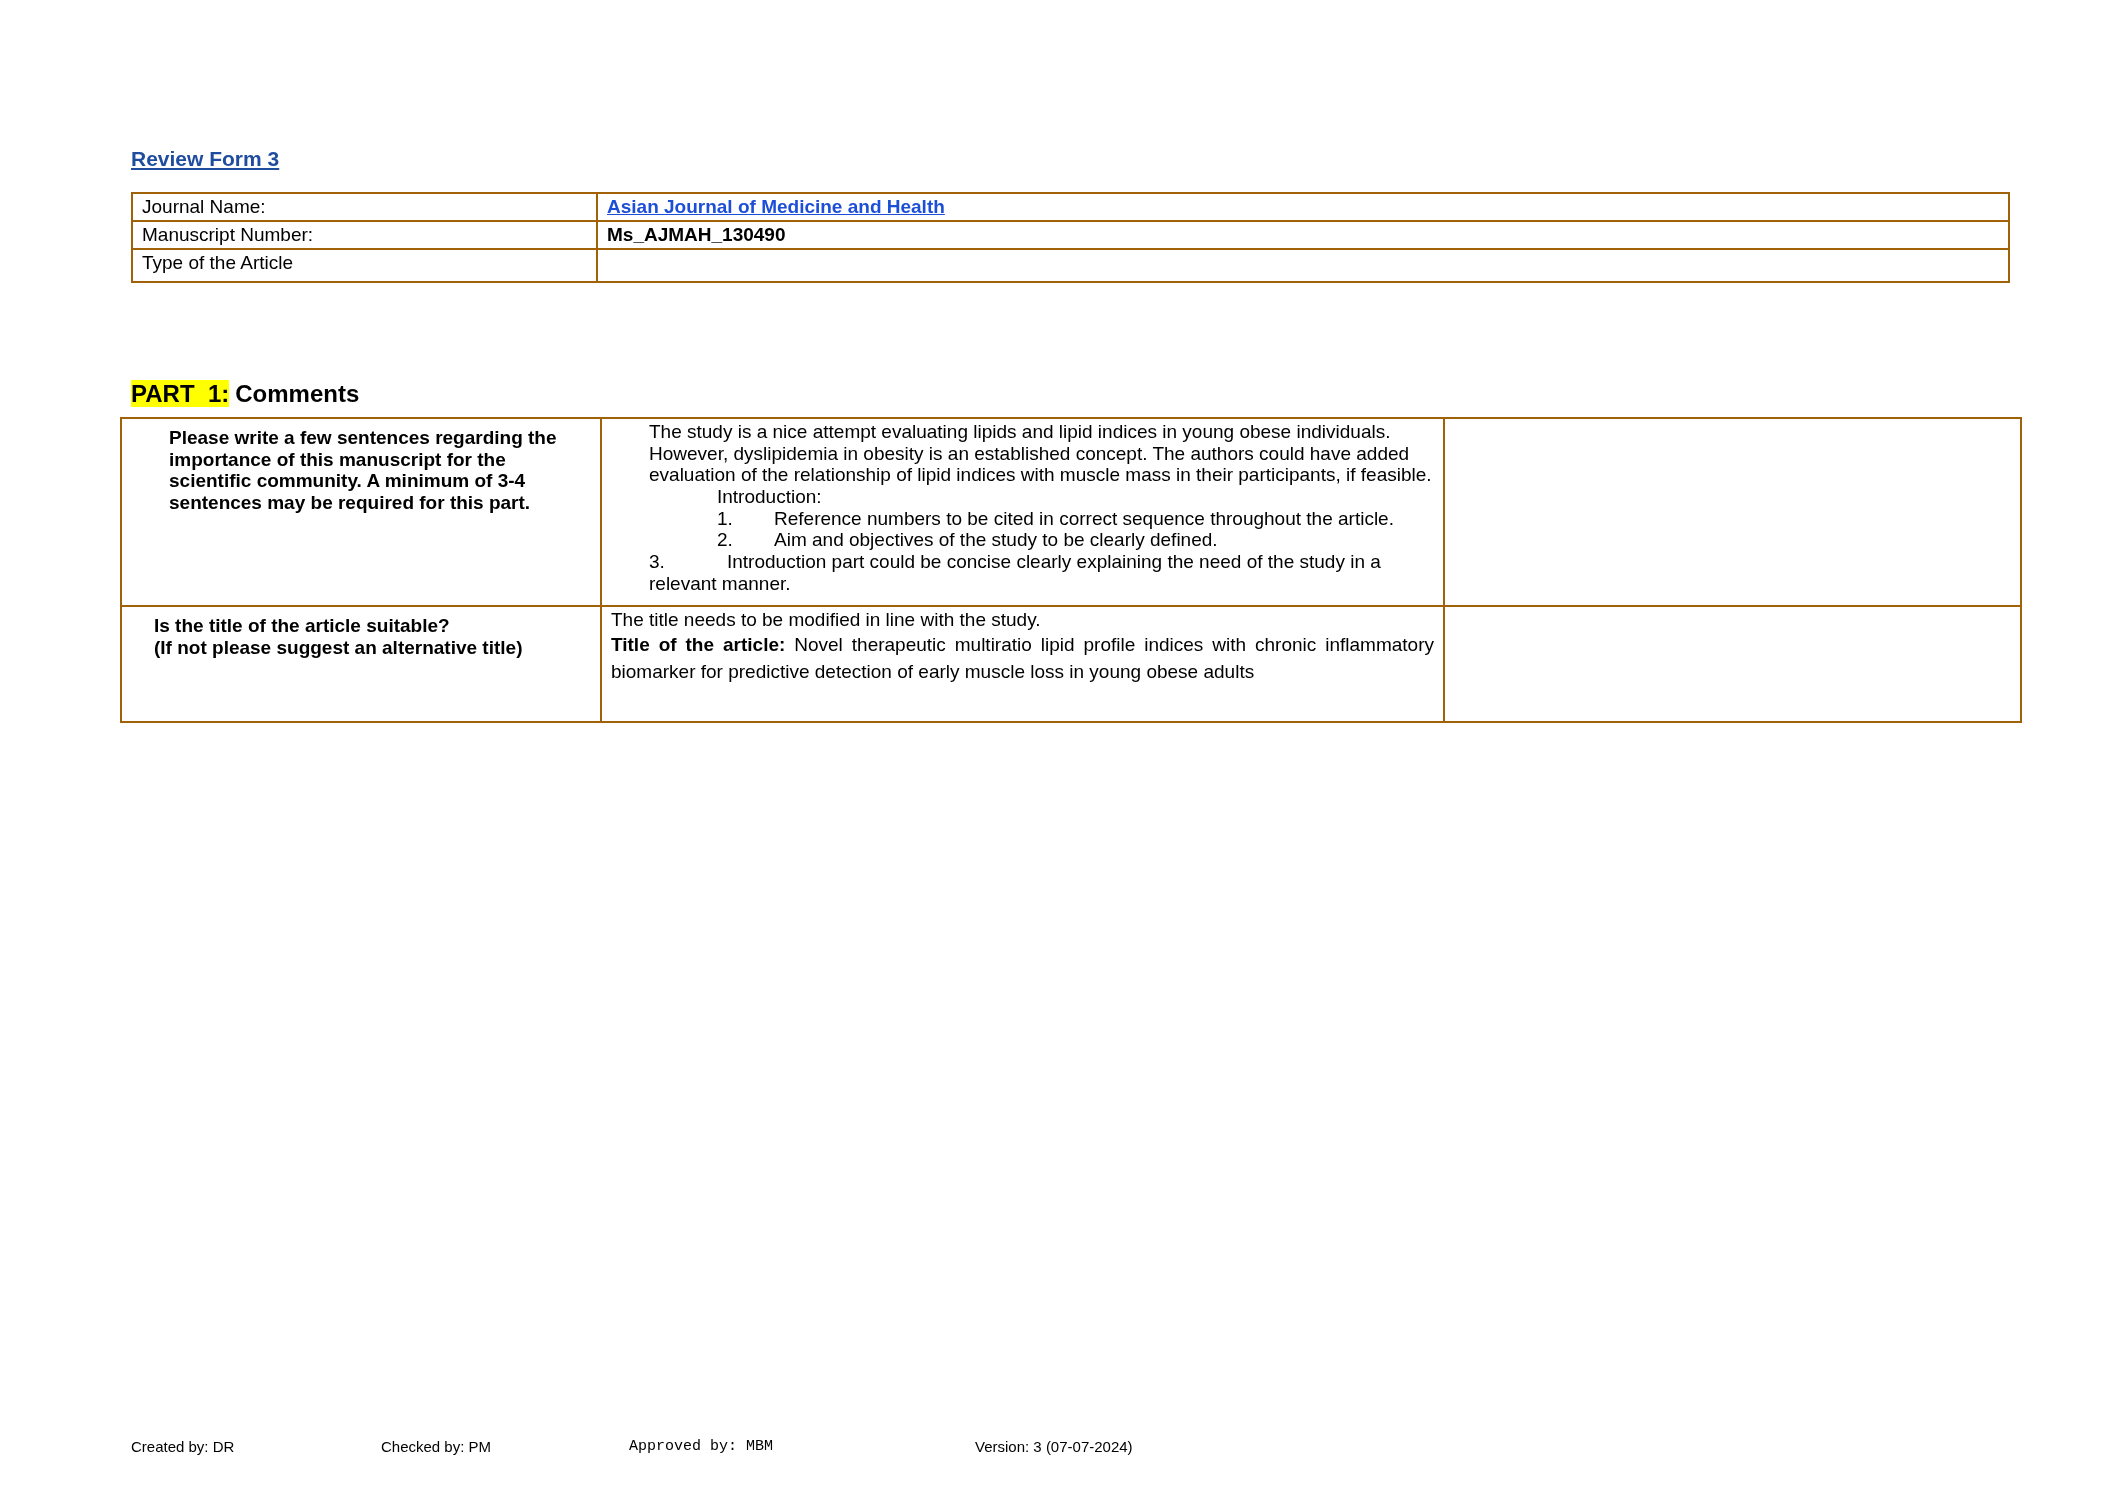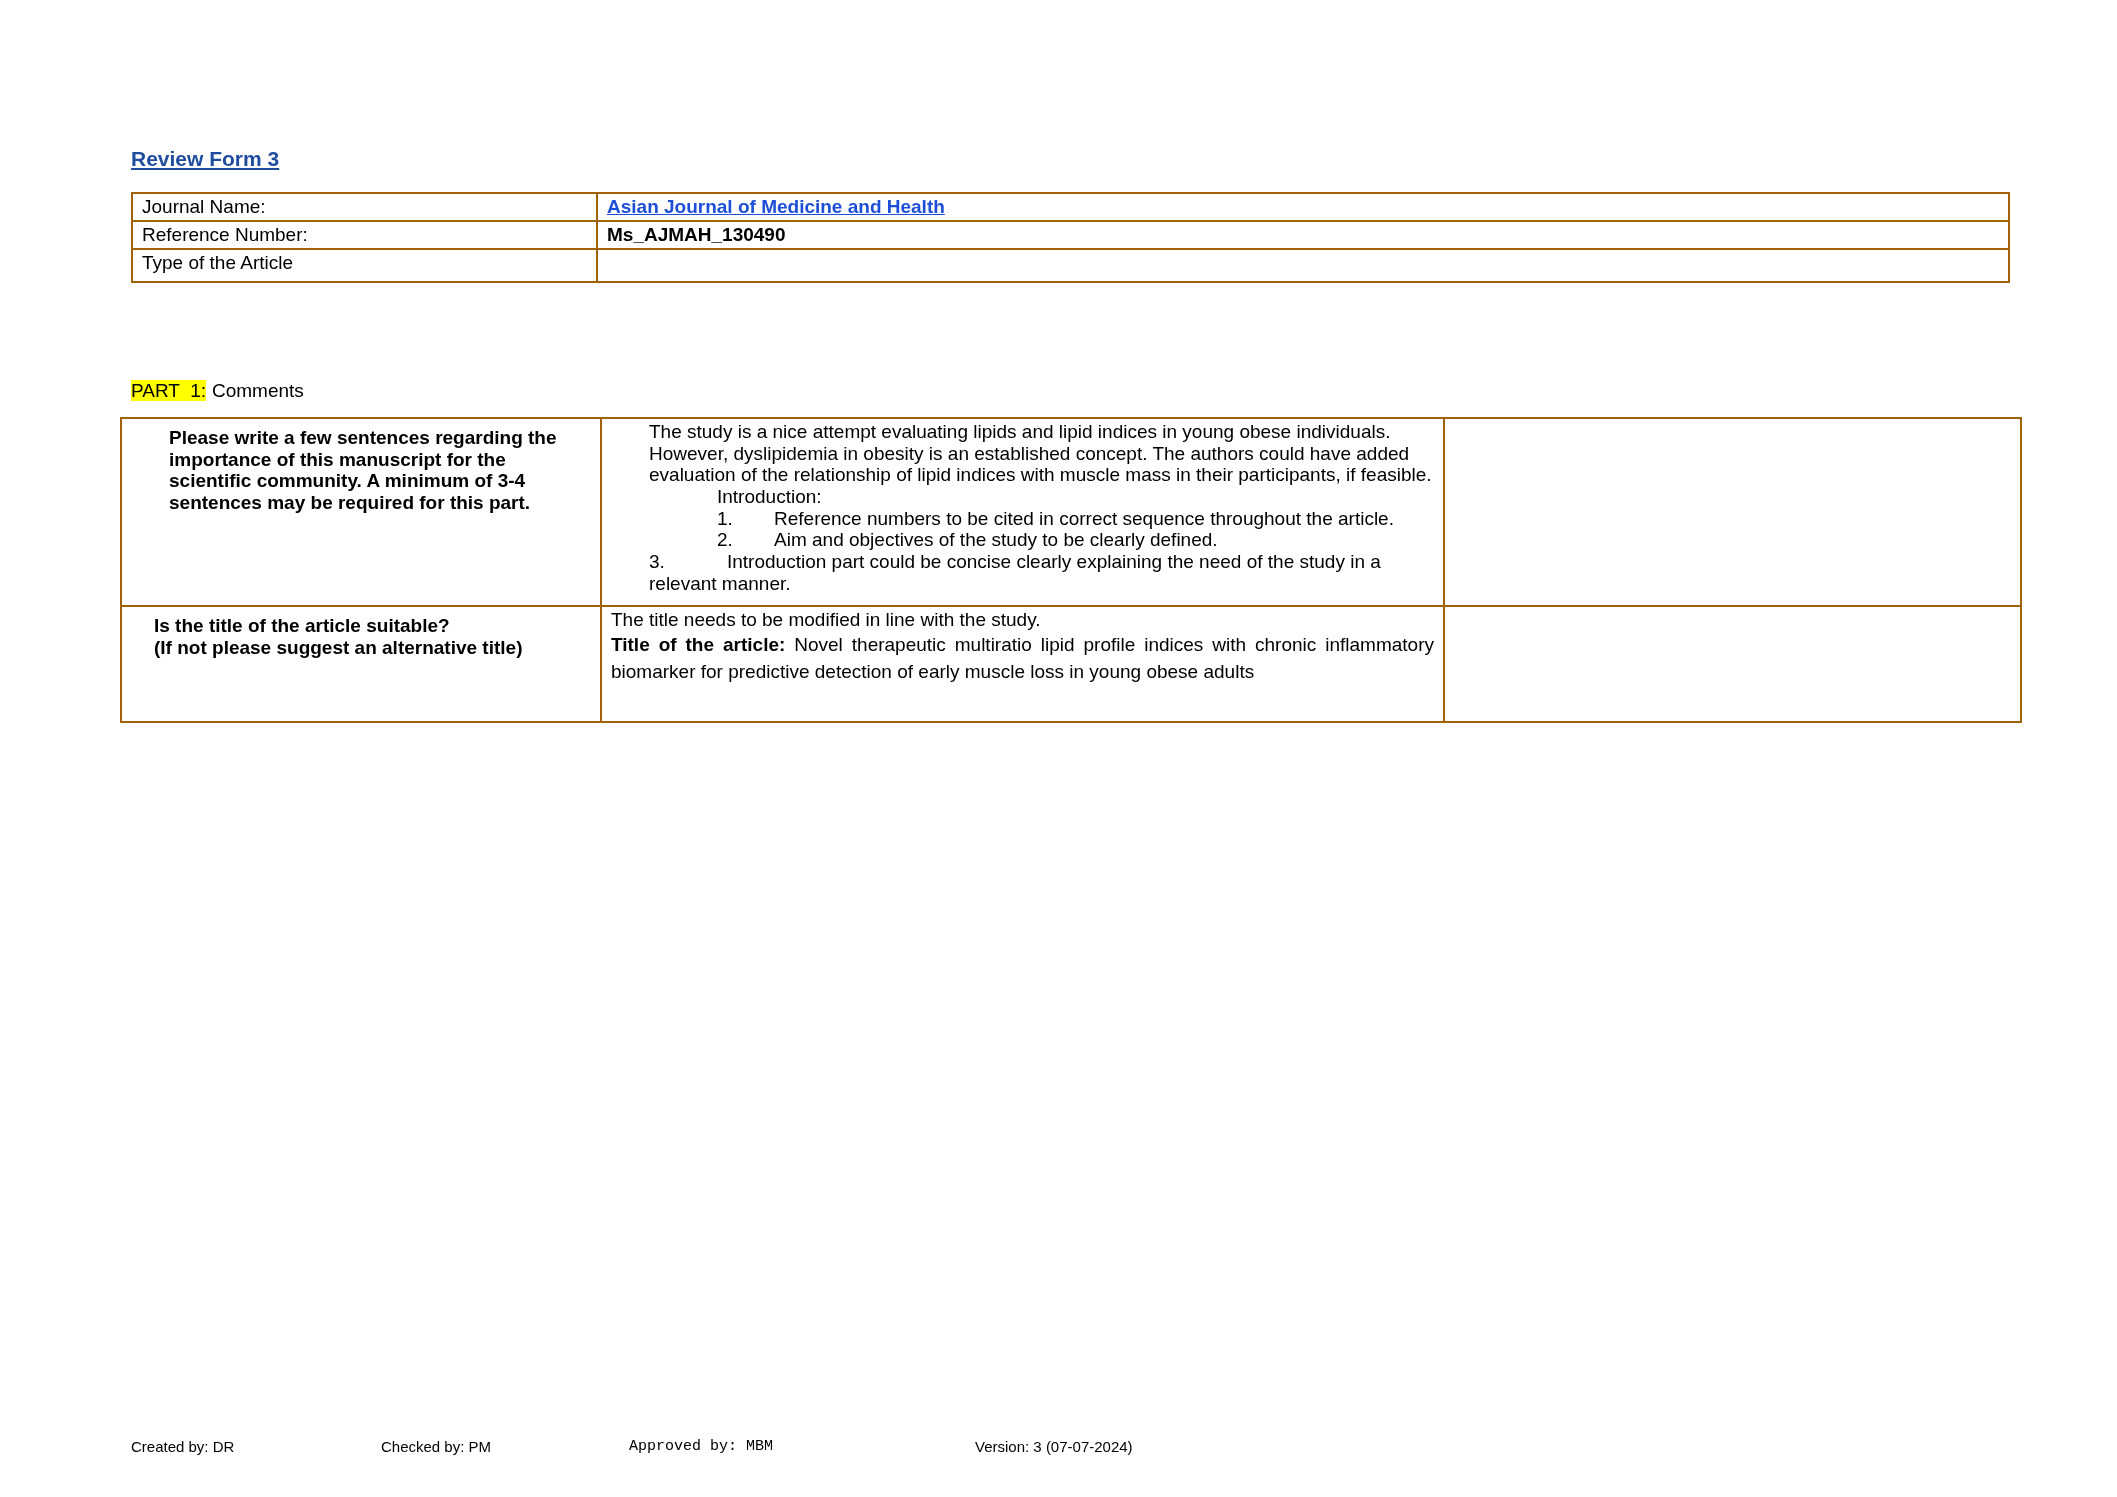--- a/index.html
+++ b/index.html
@@ -75,7 +75,7 @@
       </td>
     </tr>
     <tr>
-      <td class="label-col">Reference Number:</td>
+      <td class="label-col">Manuscript Number:</td>
       <td class="bold">Ms_AJMAH_130490</td>
     </tr>
     <tr class="row-type">

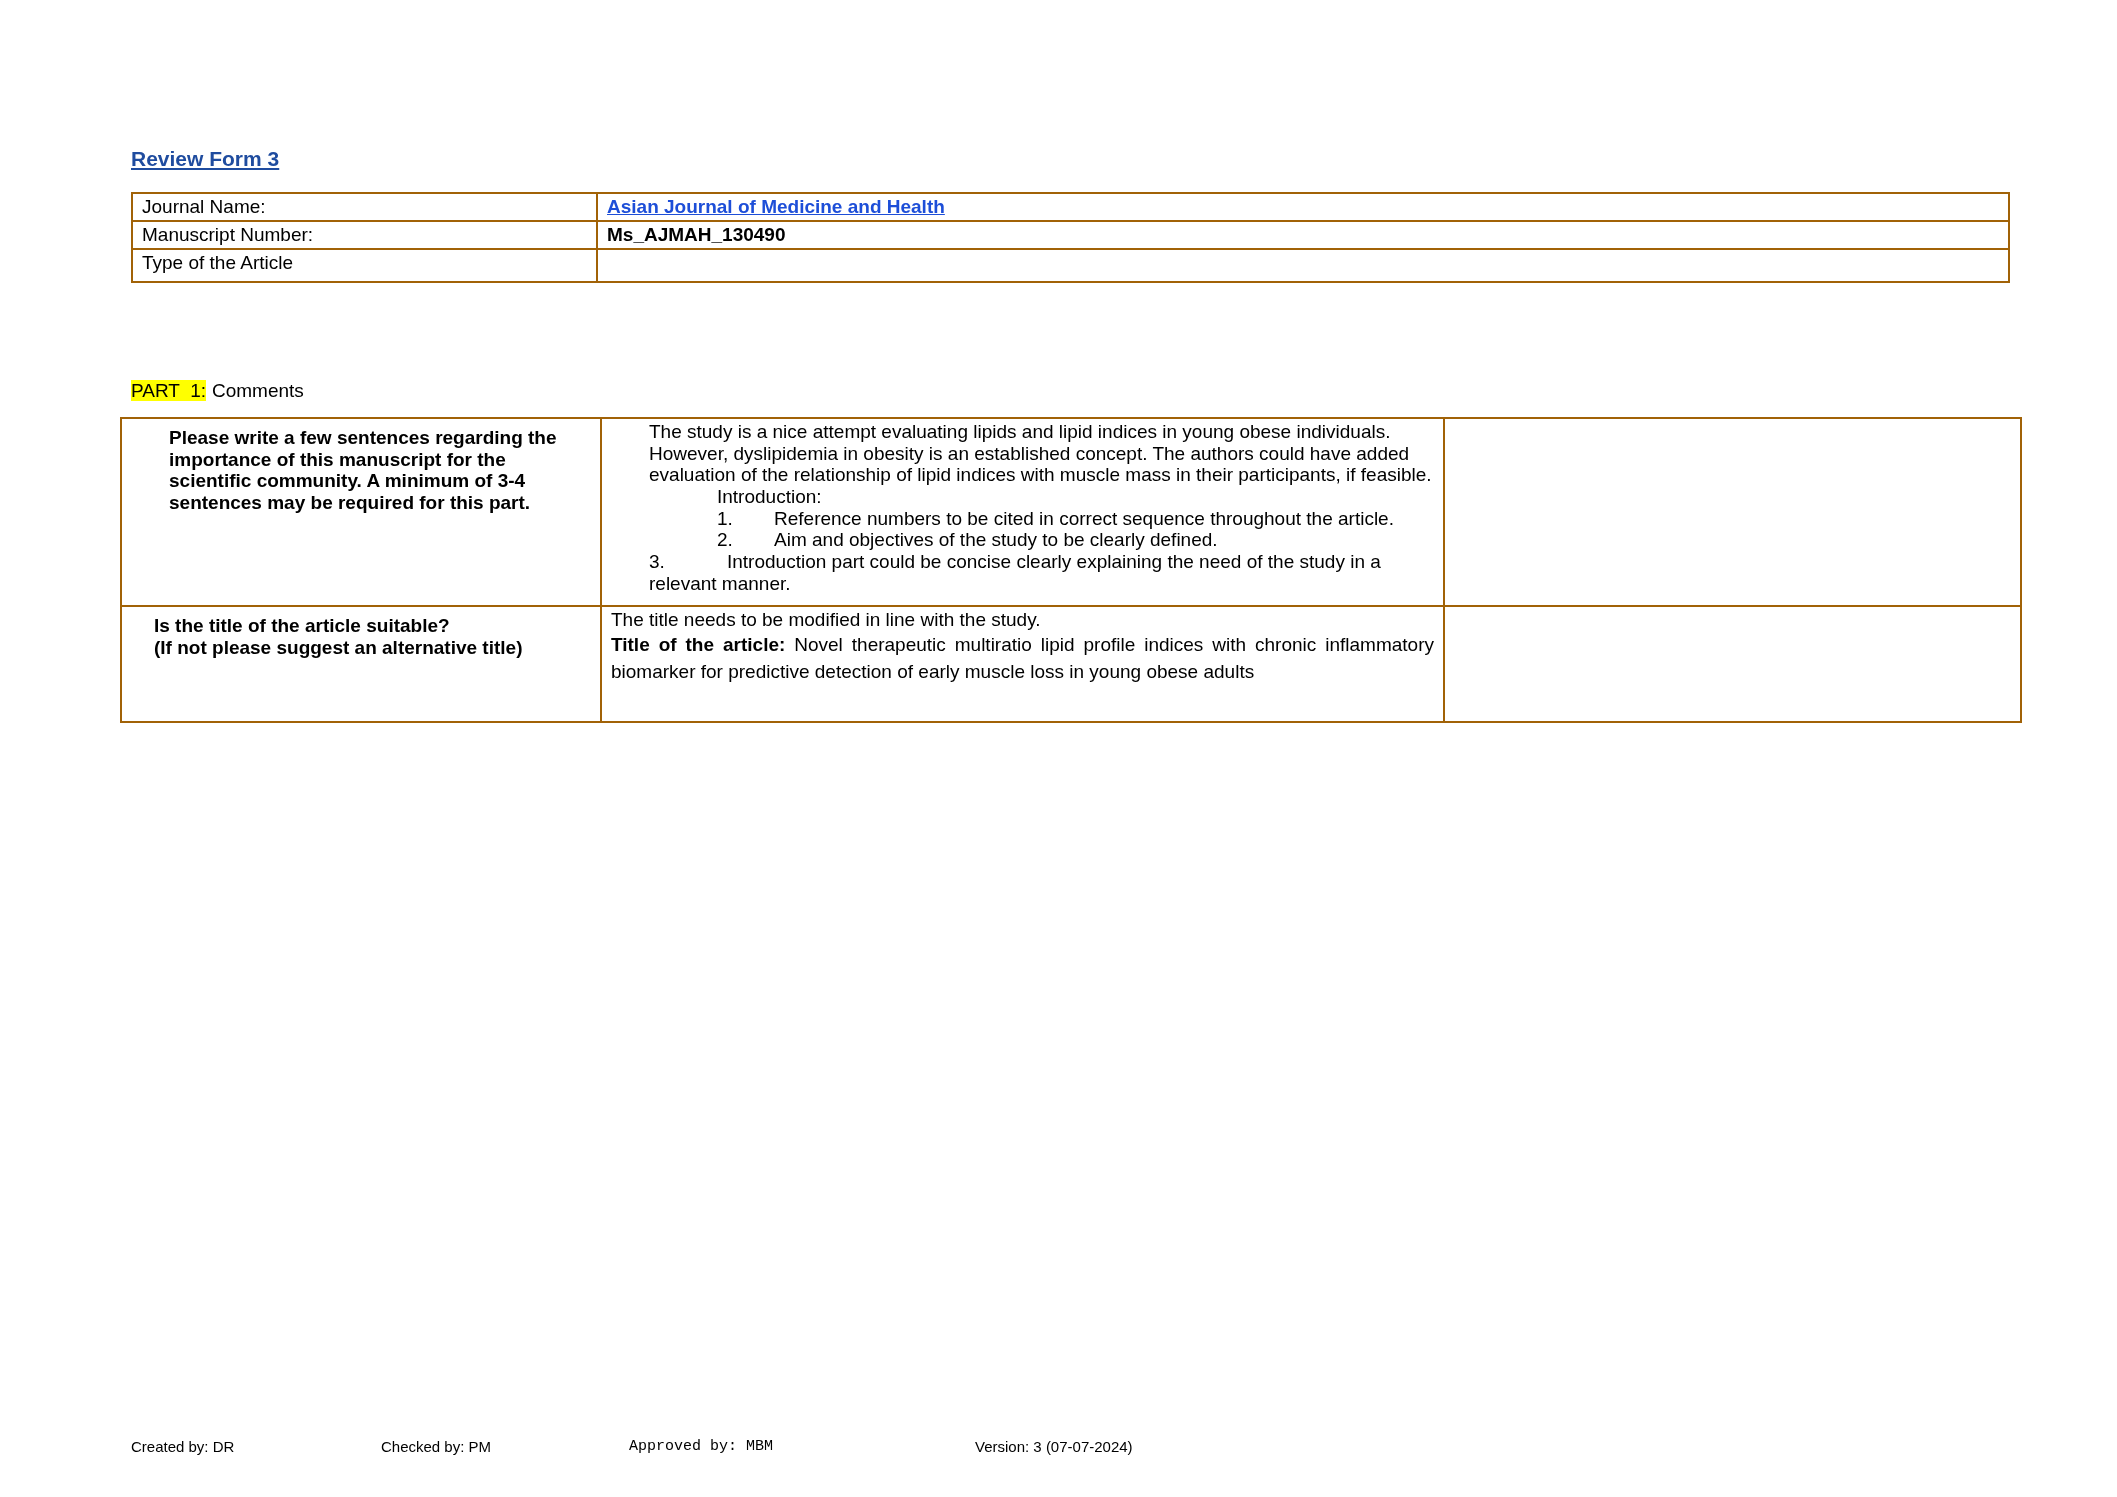--- a/index.html
+++ b/index.html
@@ -29,7 +29,7 @@
   .title-value { font-weight:bold; padding-top:18px; }
   .row-type td { height:33px; }
 
-  .part1-line { position:absolute; left:131px; top:380px; font-size:19px; font-weight:normal; }
+  .part1-line { position:absolute; left:131px; top:380px; font-size:24px; font-weight:bold; }
   .part1-badge { background:#FFFF00; white-space:pre; }
   .part1-label { margin-left:6px; }
 

